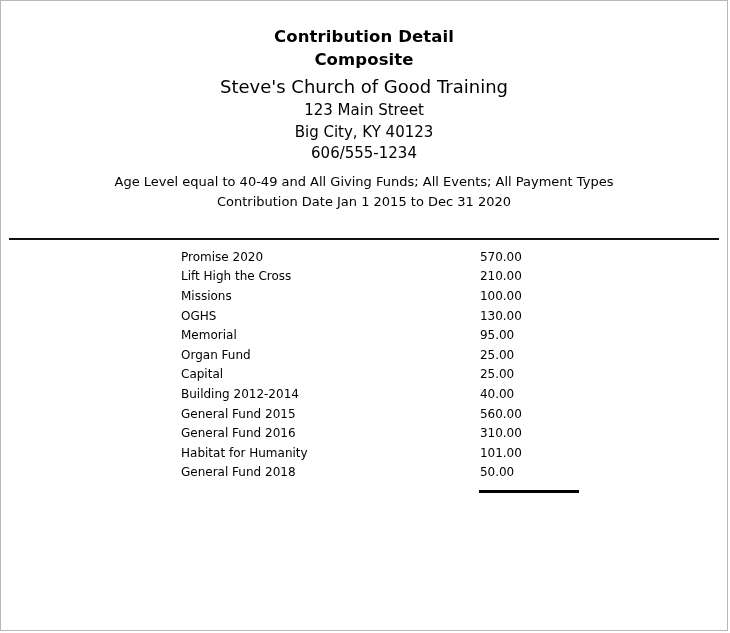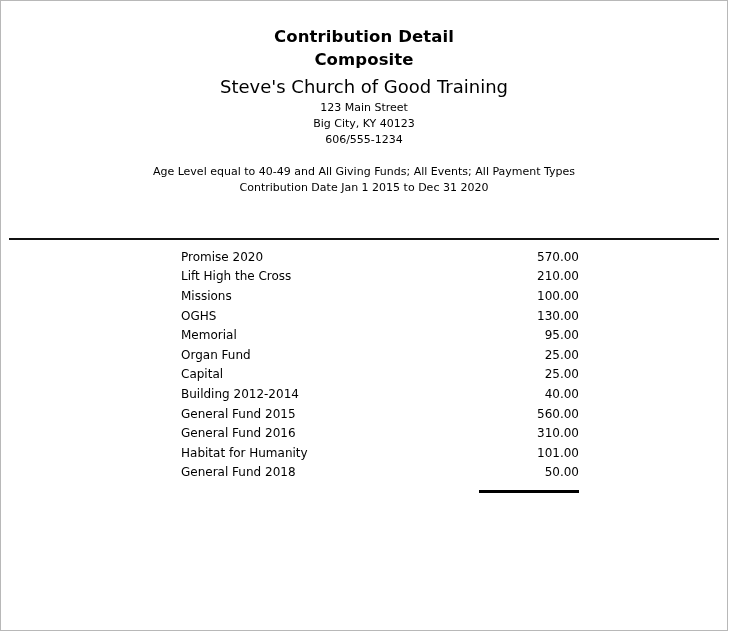--- a/index.html
+++ b/index.html
@@ -46,7 +46,7 @@
     margin-top: 2px;
   }
   .org-line {
-    font-size: 11px;
+    font-size: 15px;
     line-height: 1.45;
   }
   .filters {

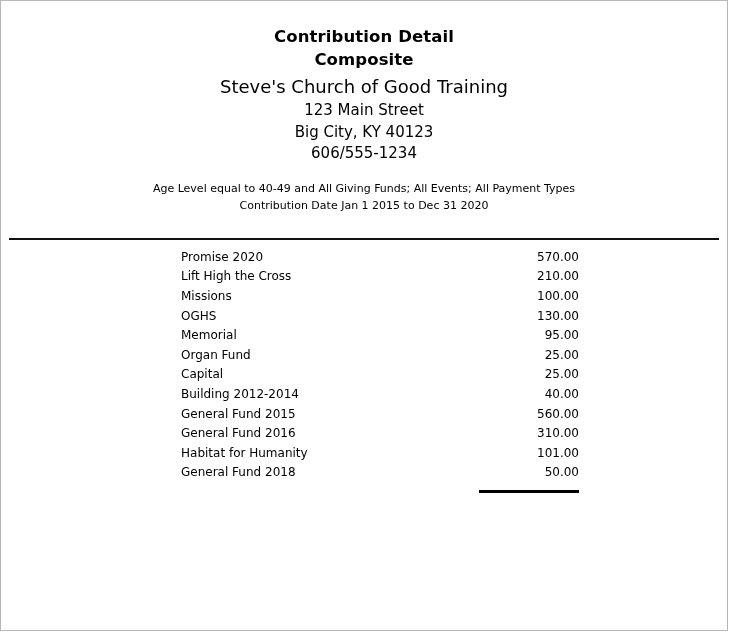--- a/index.html
+++ b/index.html
@@ -50,8 +50,8 @@
     line-height: 1.45;
   }
   .filters {
-    margin-top: 16px;
-    font-size: 11px;
+    margin-top: 7px;
+    font-size: 13px;
     line-height: 1.5;
   }
   .header-rule {

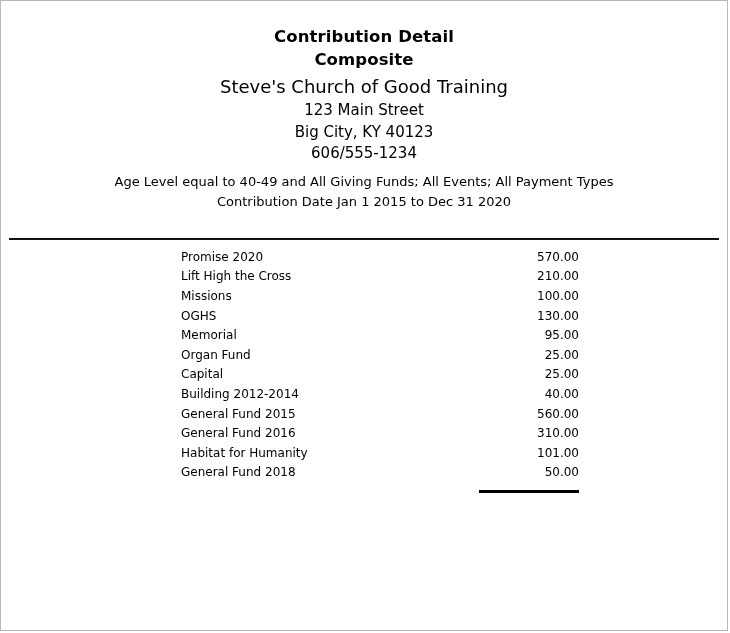--- a/index.html
+++ b/index.html
@@ -85,7 +85,6 @@
     padding-left: 1px;
   }
   td.fund-amount {
-    text-align: right;
     padding-right: 3px;
   }
   .total-rule-row td {

